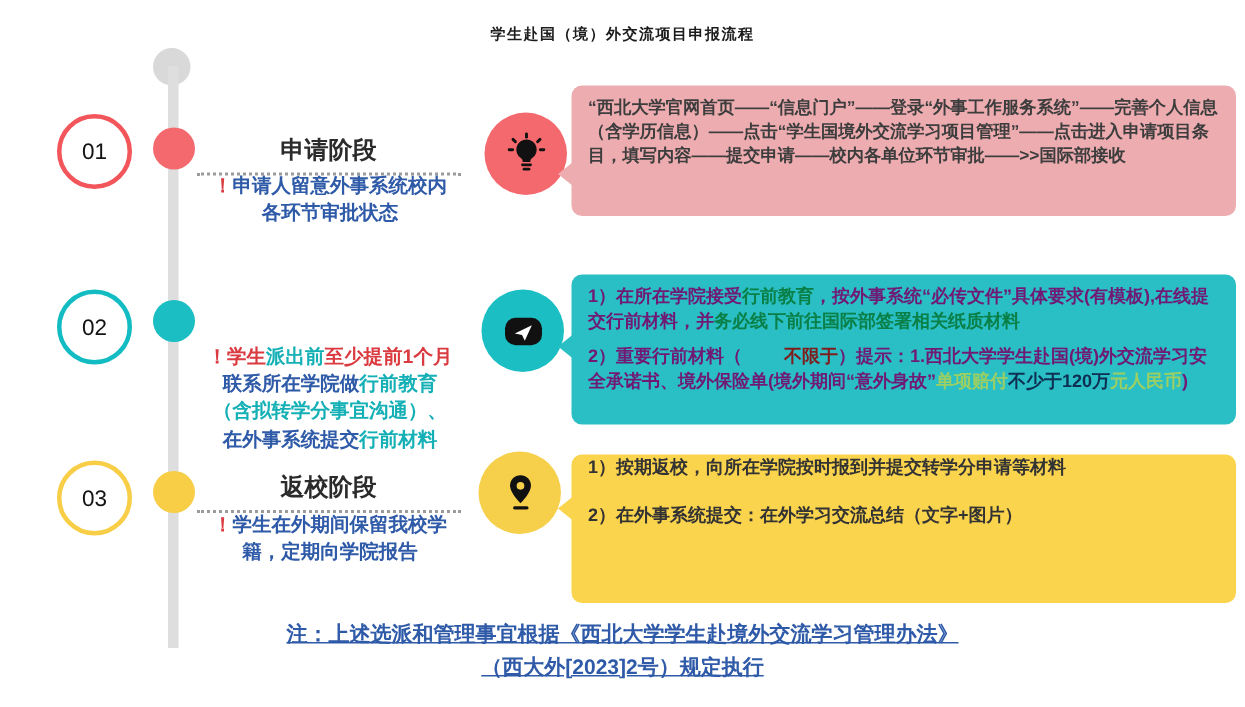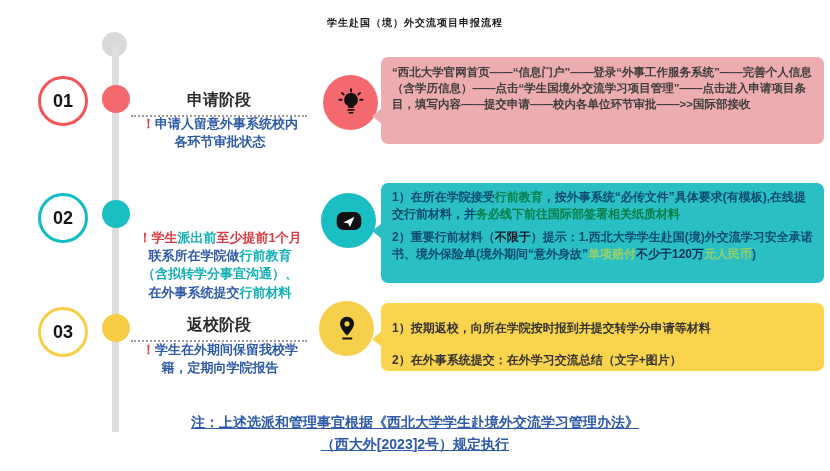--- a/index.html
+++ b/index.html
@@ -20,7 +20,7 @@
   
   .num-circle{position:absolute;width:44px;height:44px;border-radius:50%;background:#fff;
     display:flex;align-items:center;justify-content:center;
-    font-size:18px;font-weight:bold;color:#141414;}
+    font-size:15px;font-weight:normal;color:#141414;}
   .num-1{left:38px;top:76px;border:3px solid #f2565b;}
   .num-2{left:38px;top:193px;border:3px solid #12bcc2;}
   .num-3{left:38px;top:307px;border:3px solid #f7ce46;}

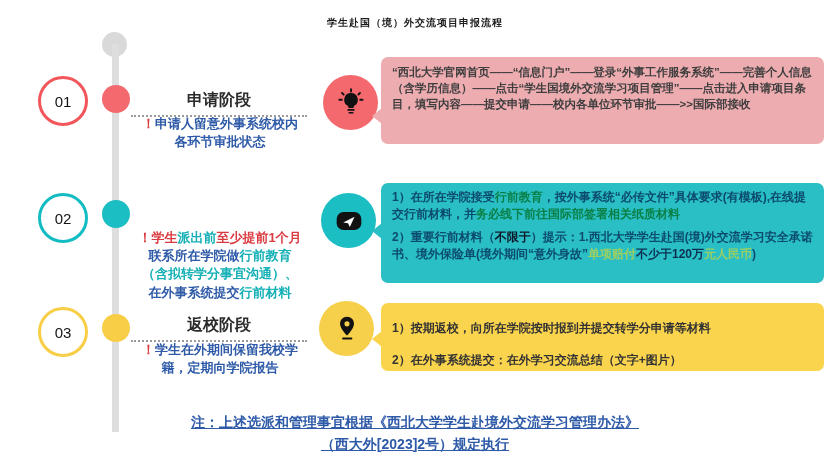--- a/index.html
+++ b/index.html
@@ -41,7 +41,7 @@
   .seg-red{color:#da3b40;}
   .seg-blue{color:#2e5aa8;}
   .seg-teal{color:#14b0b6;}
-  .seg-navy{color:#0c4a6e;}
+  .seg-navy{color:#701a75;}
   .seg-green{color:#0a8048;}
   .seg-lime{color:#9ccf63;}
   .seg-darkred{color:#0f172a;}

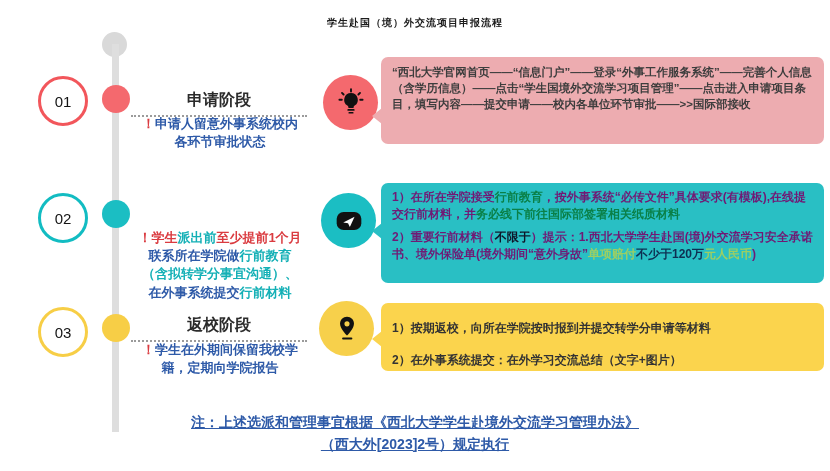--- a/index.html
+++ b/index.html
@@ -44,7 +44,7 @@
   .seg-navy{color:#701a75;}
   .seg-green{color:#0a8048;}
   .seg-lime{color:#9ccf63;}
-  .seg-darkred{color:#0f172a;}
+  .seg-darkred{color:#7f1d1d;margin-left:28px;}
   .seg-navybold{color:#0e2f52;font-weight:800;}
 
   

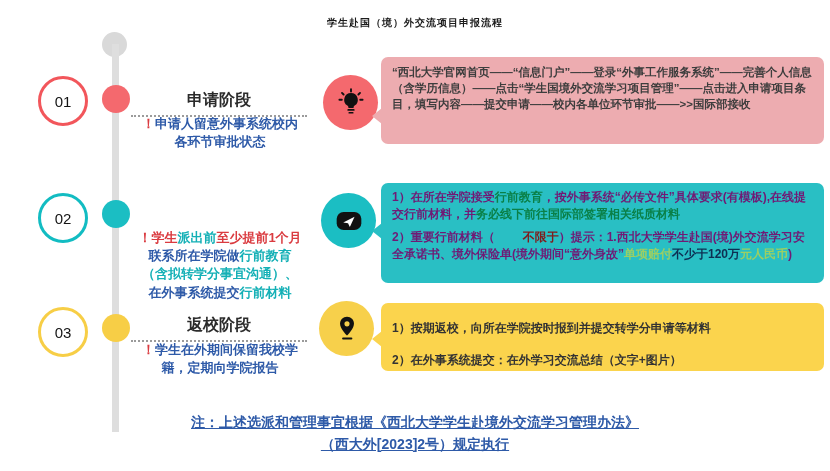--- a/index.html
+++ b/index.html
@@ -67,8 +67,8 @@
     padding:6px 11px;font-size:12px;line-height:1.45;}
   .bubble-teal .pointer{top:40px;border-right:10px solid #29bfc4;}
   .bubble-teal p{margin:0 0 5px 0;}
-  .bubble-yellow{top:303px;height:68px;background:#fbd44d;color:#333333;
-    padding:17px 11px;font-size:12px;line-height:1.4;}
+  .bubble-yellow{top:303px;height:99px;background:#fbd44d;color:#333333;
+    padding:0 11px;font-size:12px;line-height:1.4;}
   .bubble-yellow .pointer{top:28px;border-right:10px solid #fbd44d;}
   .bubble-yellow .yline{margin:0 0 15px 0;}
 

